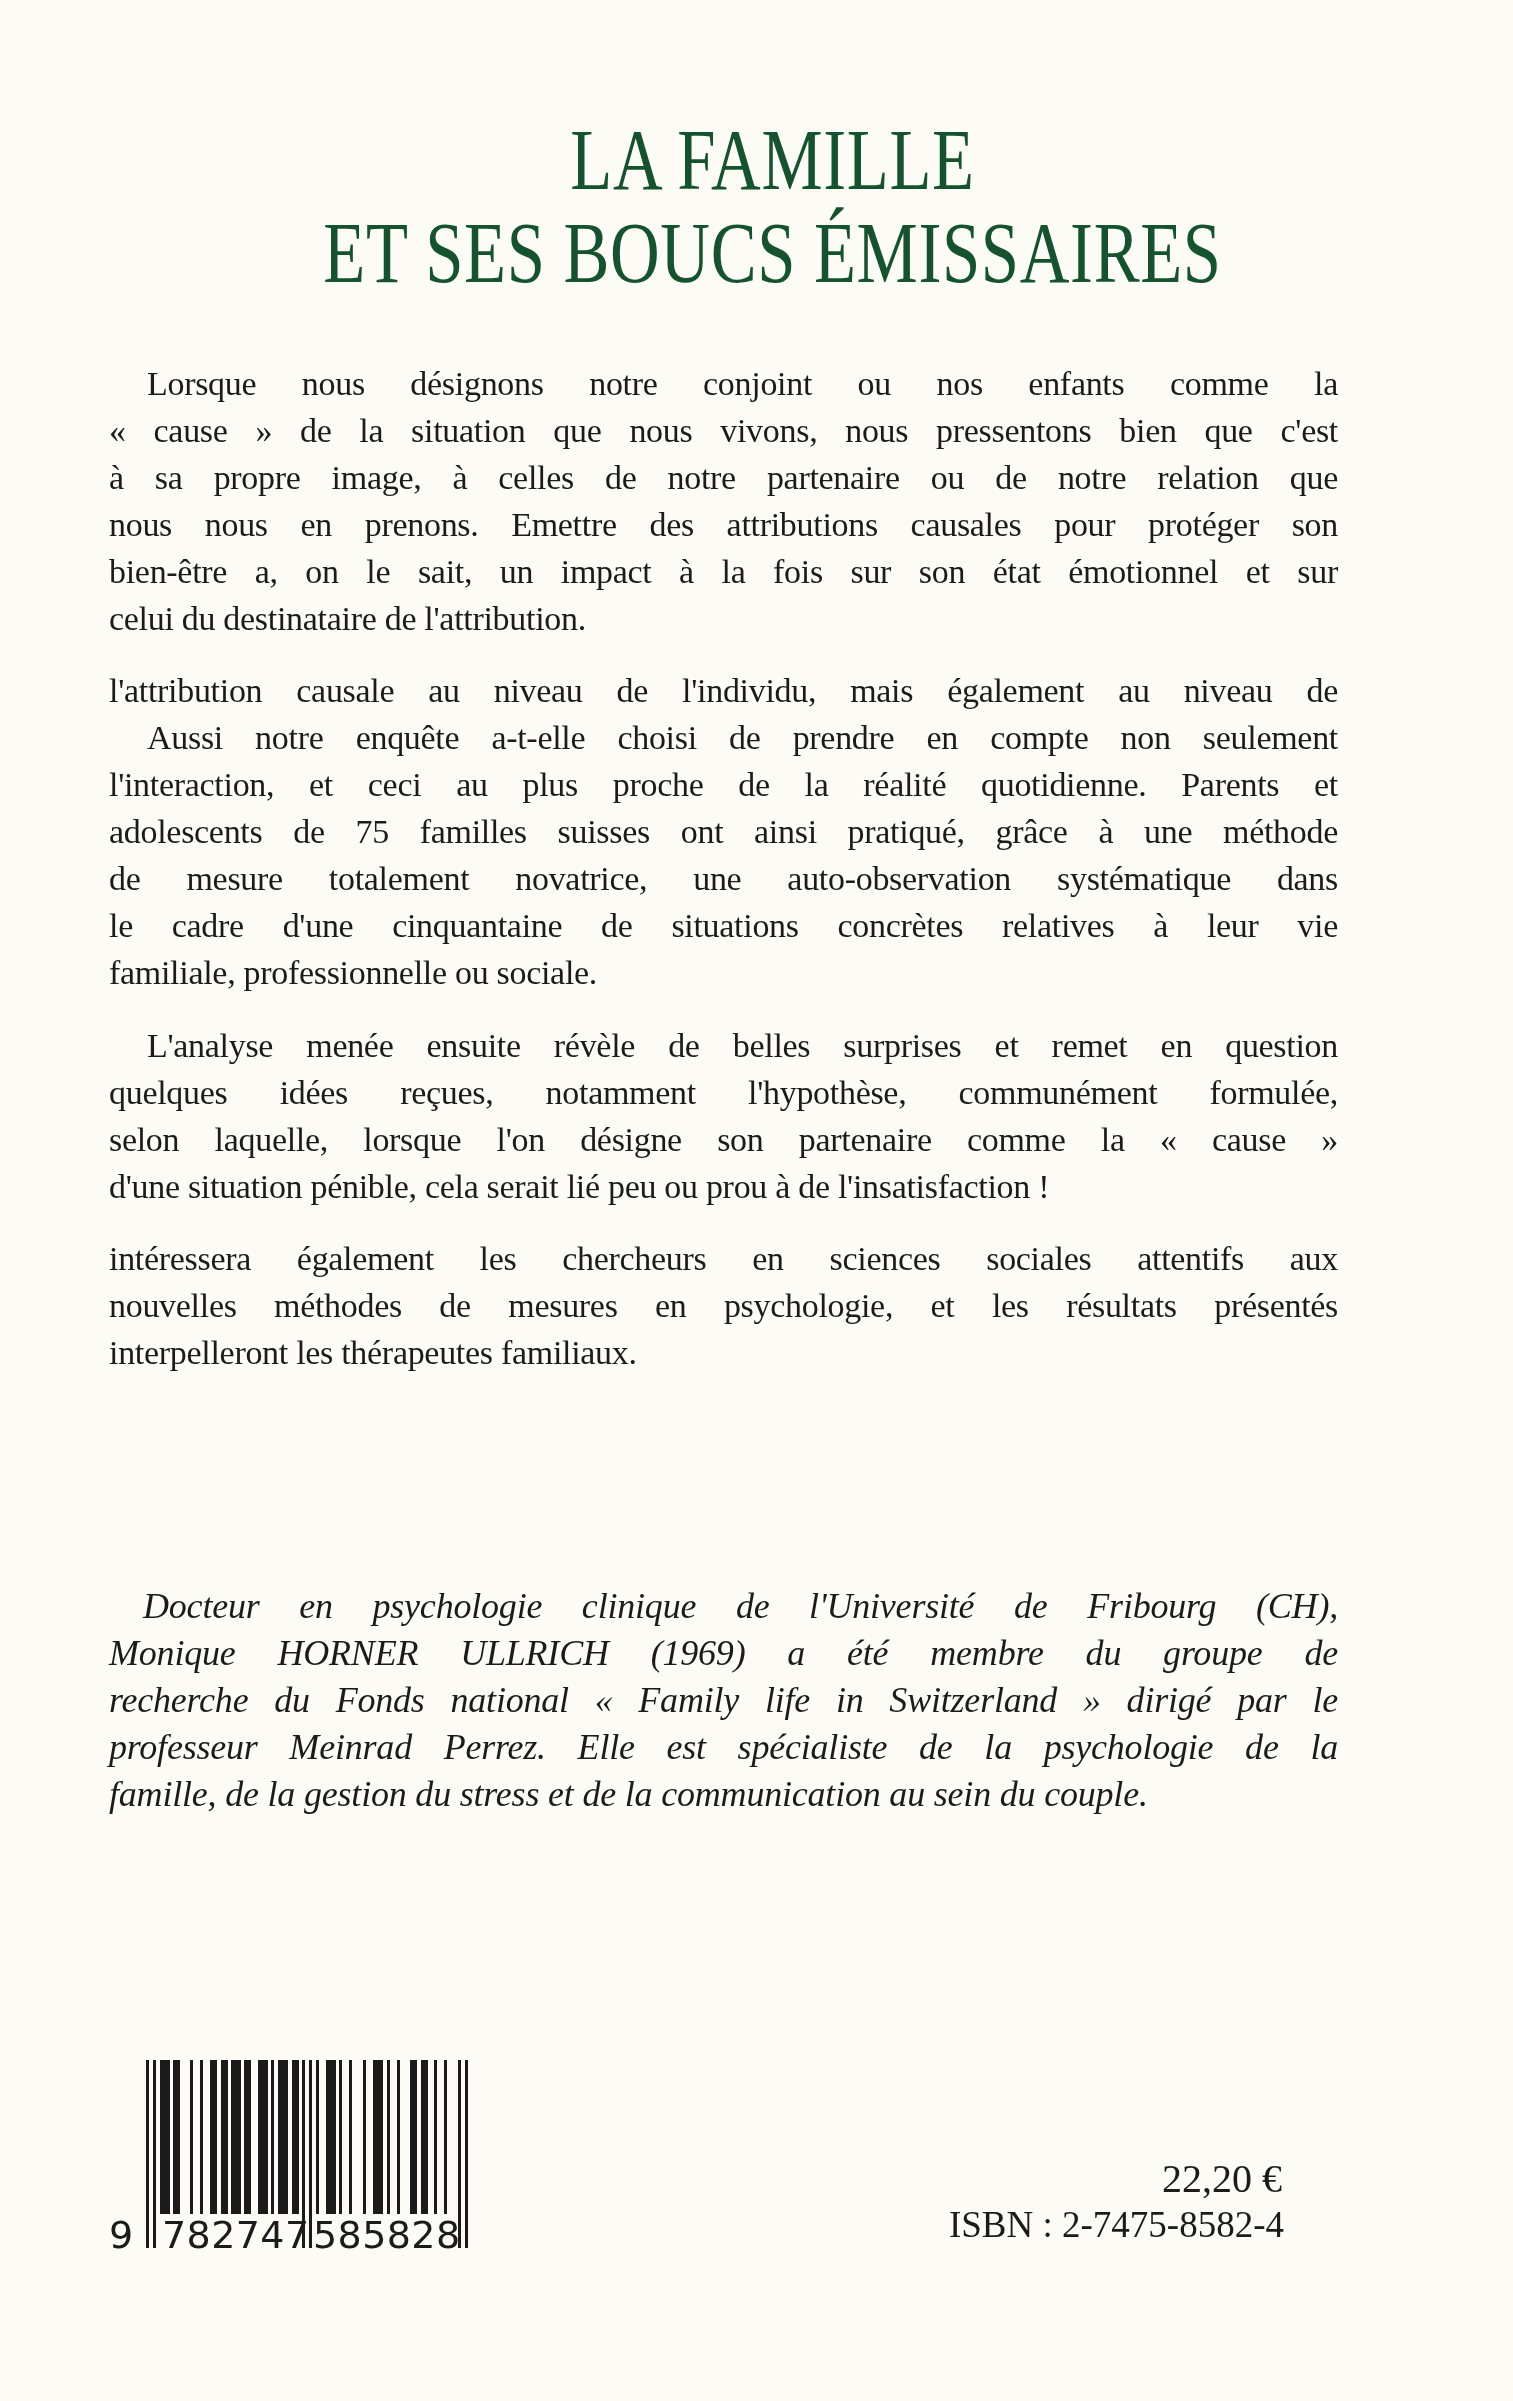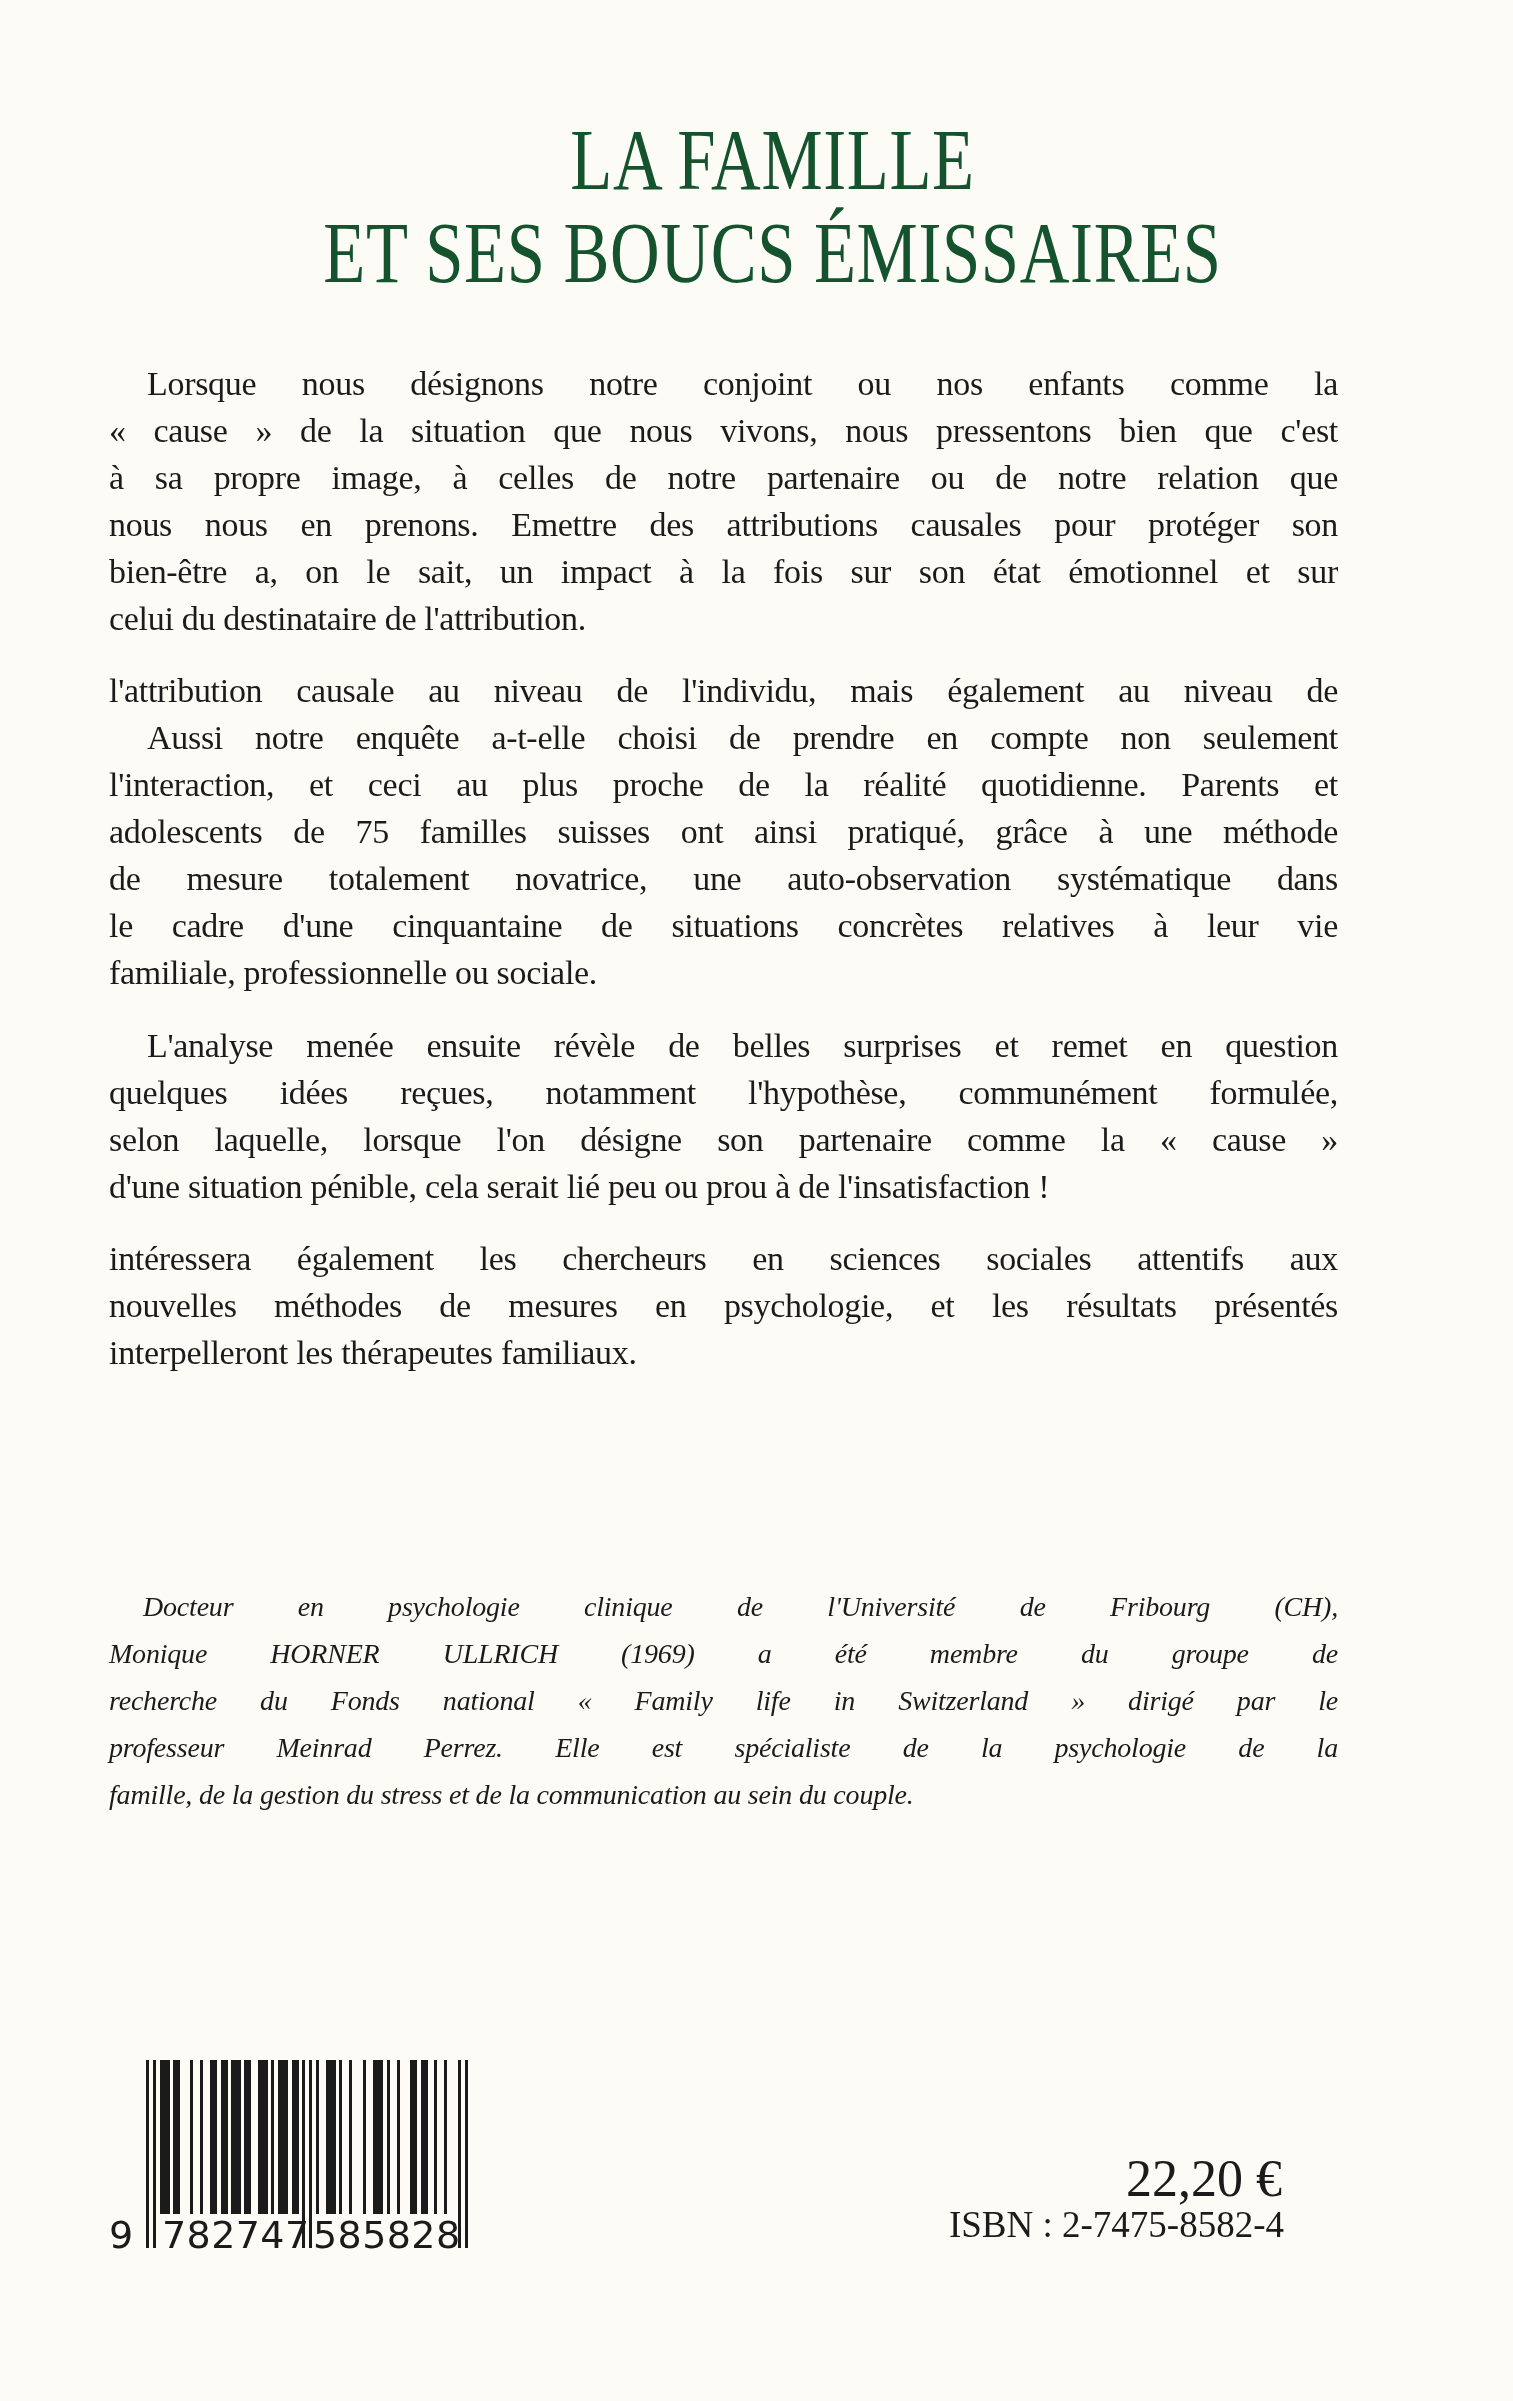--- a/index.html
+++ b/index.html
@@ -38,7 +38,7 @@
   
   .bio {
     position: absolute; left: 109px; width: 1229px; top: 1583px;
-    font-style: italic; font-size: 28px; line-height: 47px; letter-spacing: -0.2px;
+    font-style: italic; font-size: 36px; line-height: 47px; letter-spacing: -0.2px;
   }
   .bio .indent { text-indent: 34px; }
   .bio-bold { font-weight: normal; }

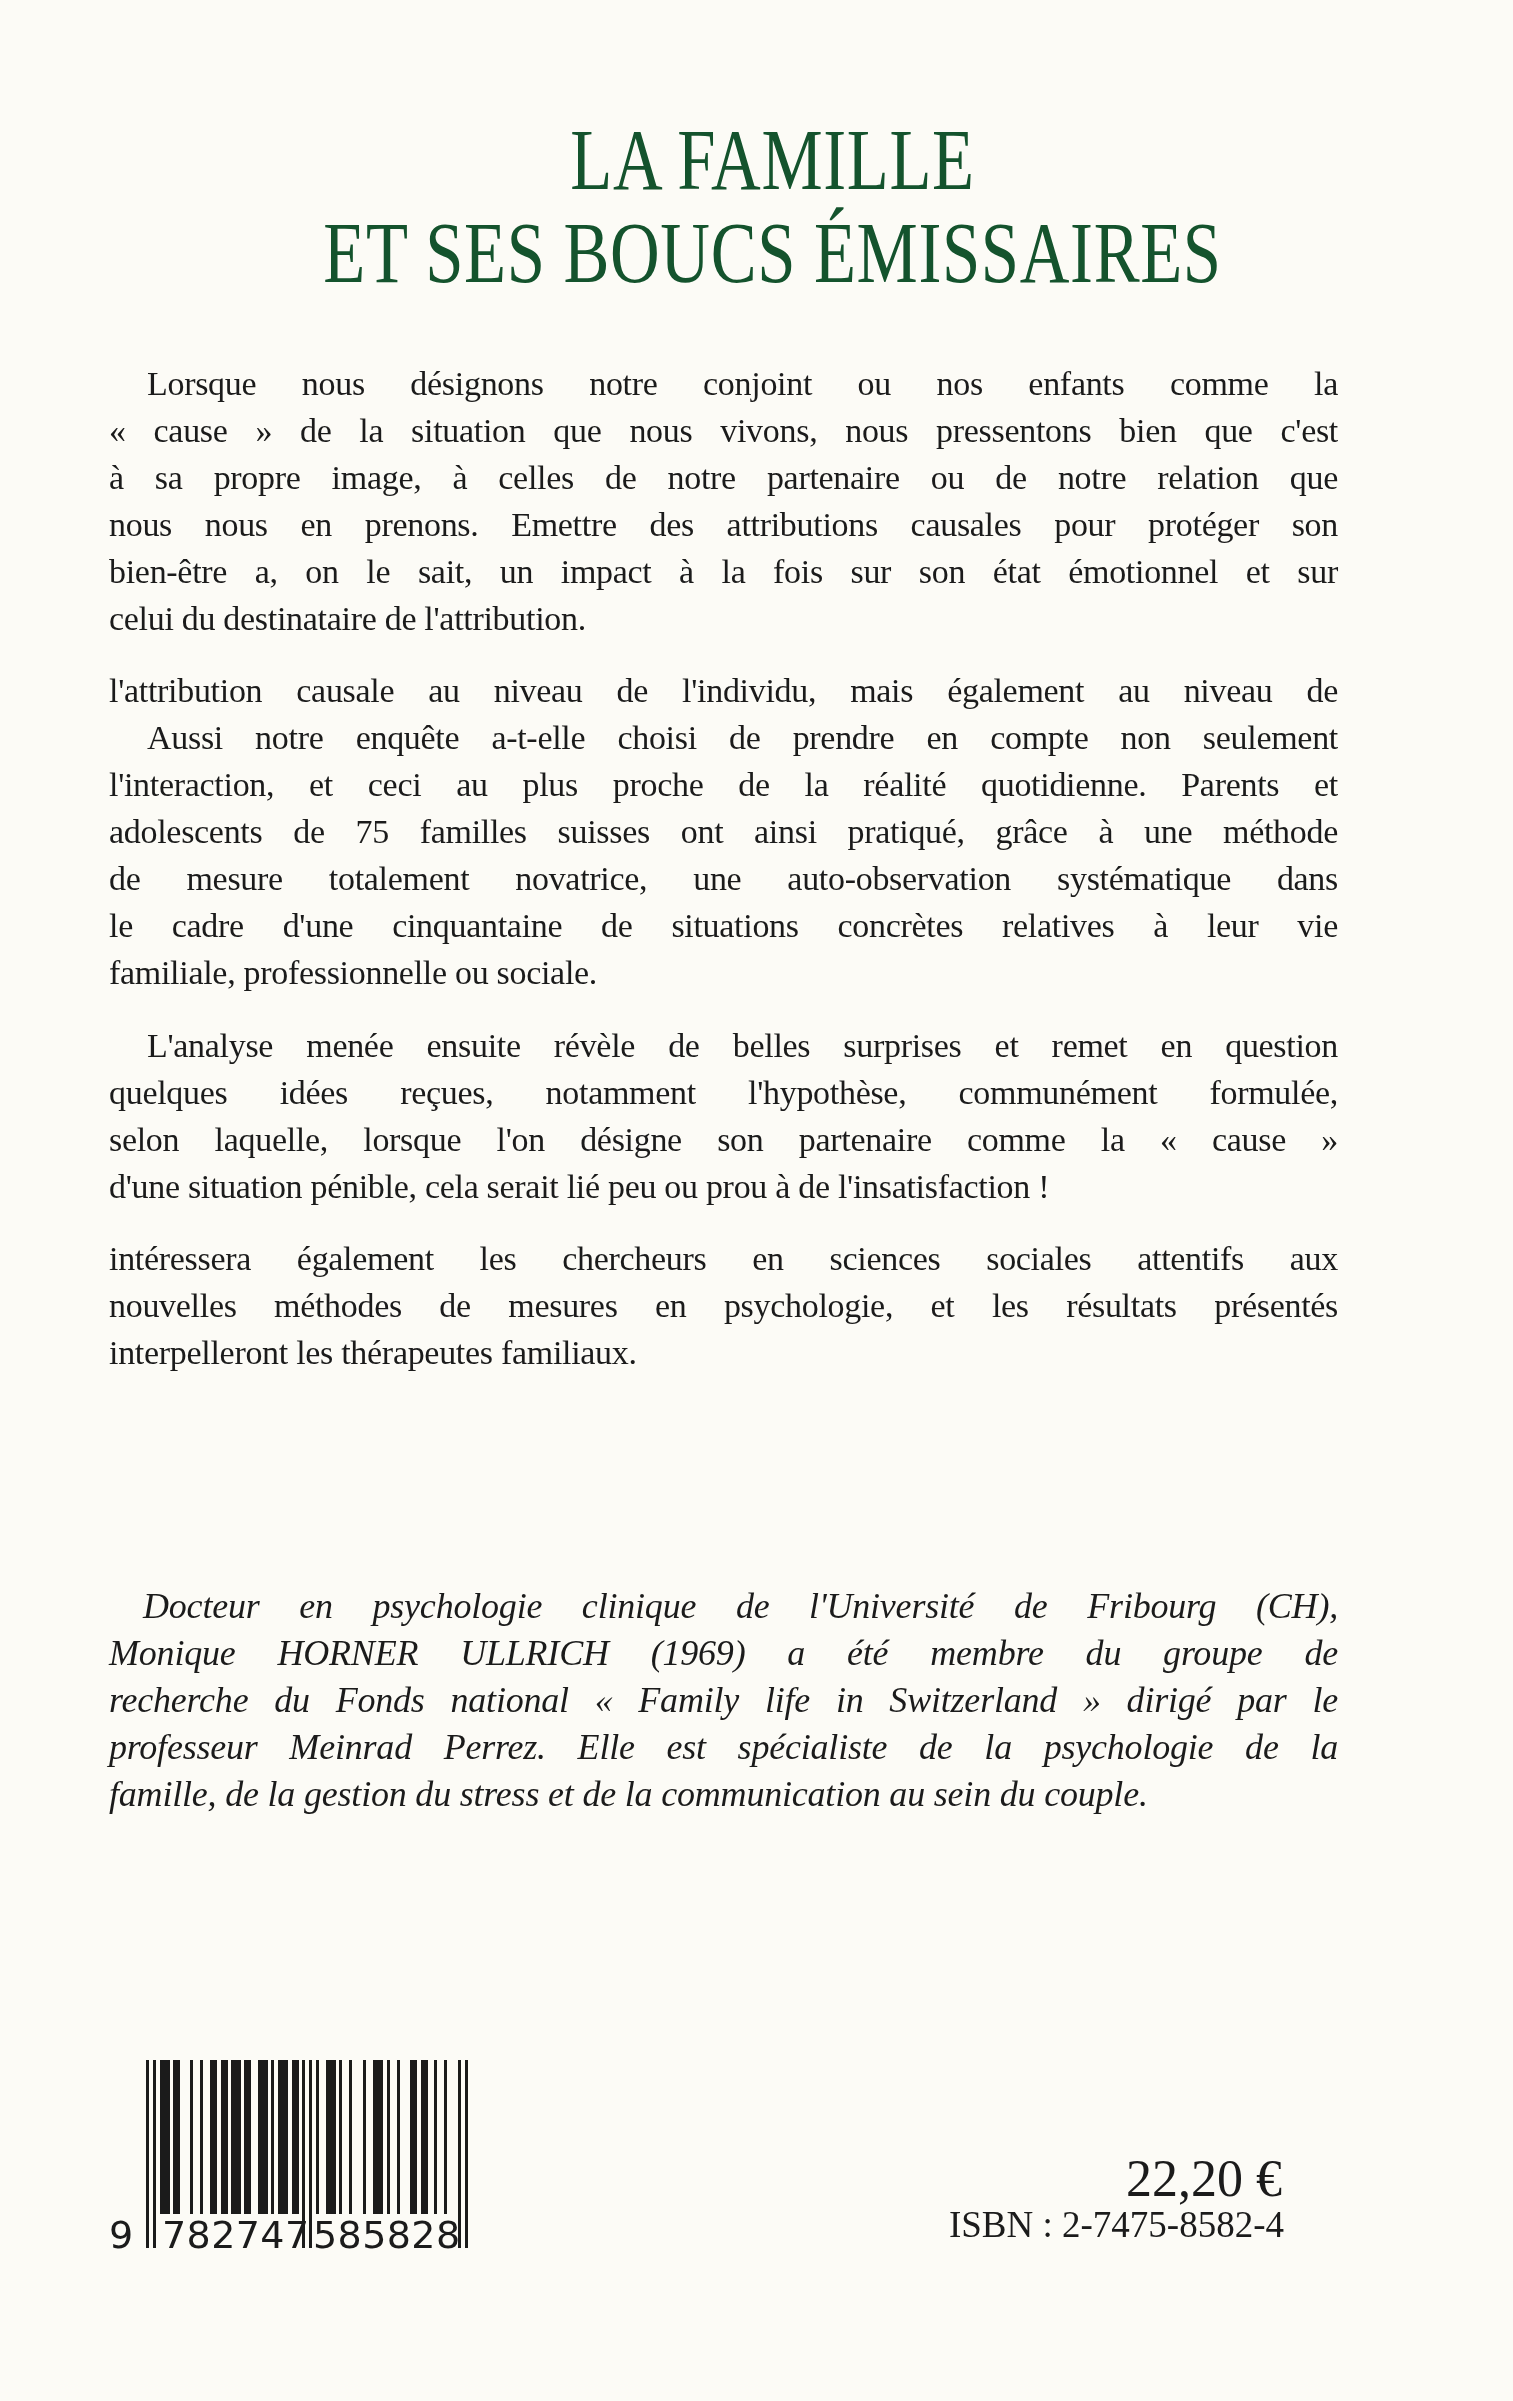--- a/index.html
+++ b/index.html
@@ -62,7 +62,7 @@
   
   .price {
     position: absolute; top: 2157px; right: 231px;
-    font-size: 52px; line-height: 44px;
+    font-size: 40px; line-height: 44px;
   }
   .isbn {
     position: absolute; top: 2204px; right: 229px;

